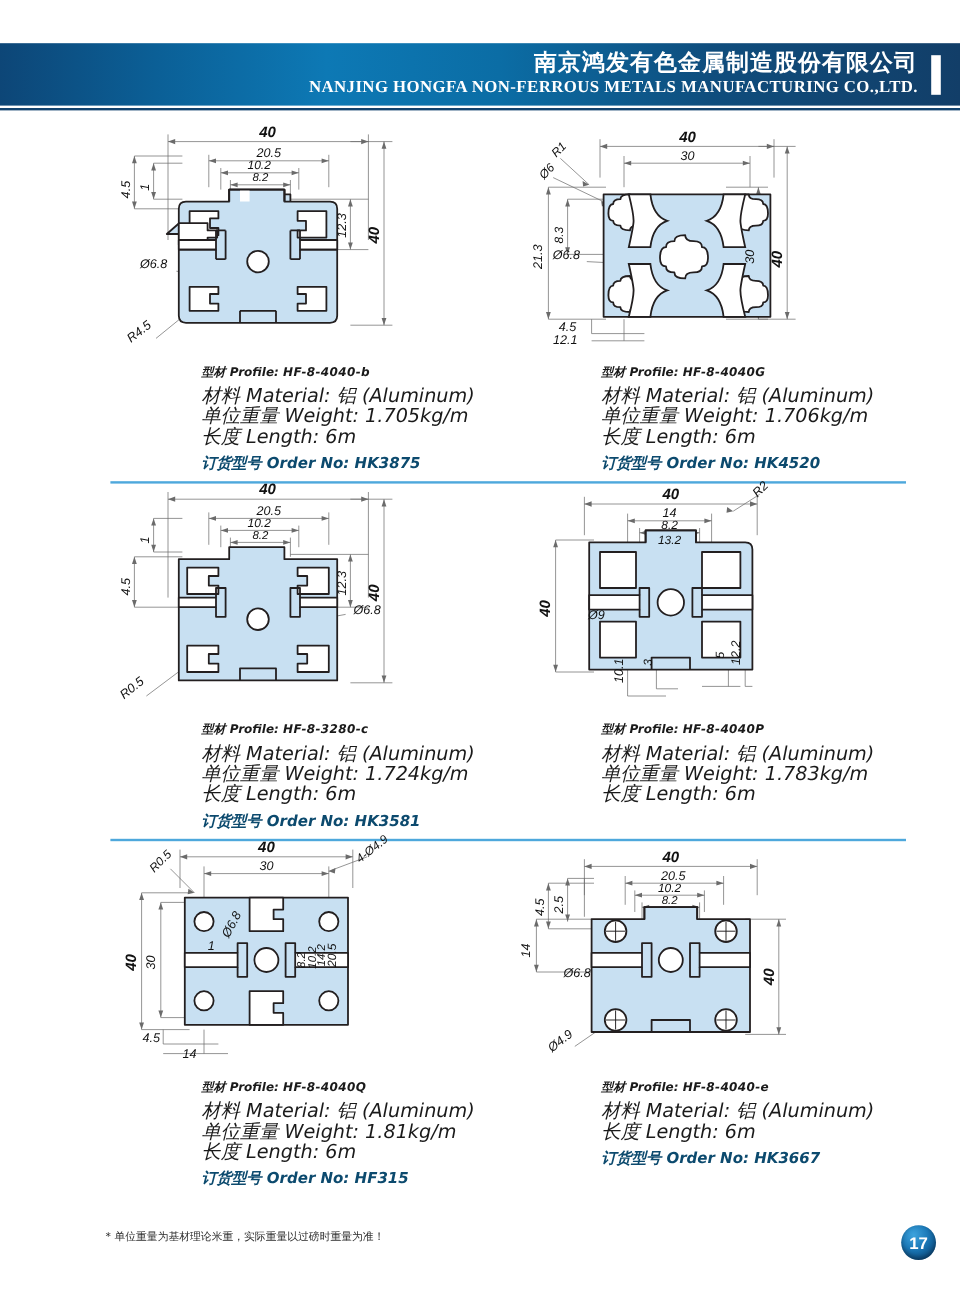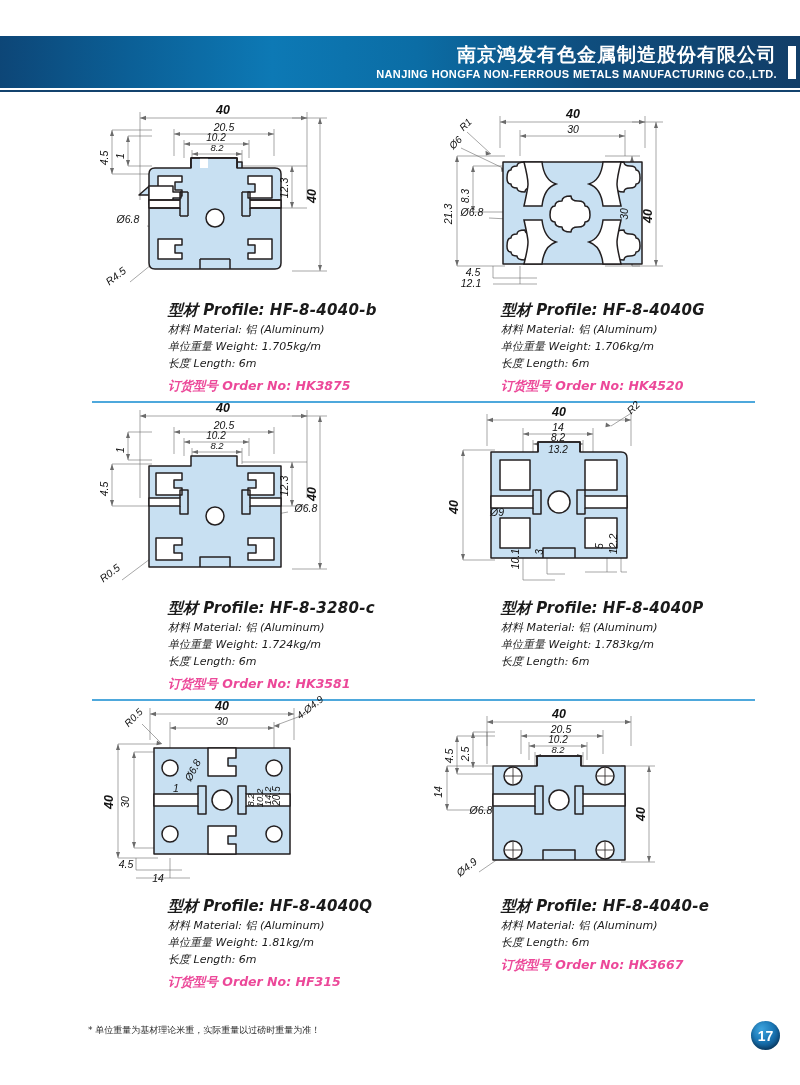--- a/index.html
+++ b/index.html
@@ -9,7 +9,7 @@
   .hdr{position:absolute;left:0;top:36px;width:800px;height:52px;
        background:linear-gradient(90deg,#0d4677 0%,#0b5f96 16%,#0d79b5 34%,#0b6da5 52%,#0f4d7d 74%,#123e68 100%);
        display:flex;align-items:center;justify-content:flex-end;}
-  .hdr-inner{display:flex;align-items:center;padding-right:4px;}
+  .hdr-inner{display:flex;align-items:center;padding-right:16px;}
   .hdr-txt{text-align:right;color:#fff;line-height:1;}
   .hdr-cn{font-size:19px;font-weight:bold;letter-spacing:1px;
           font-family:"DejaVu Sans","Liberation Sans",sans-serif;}

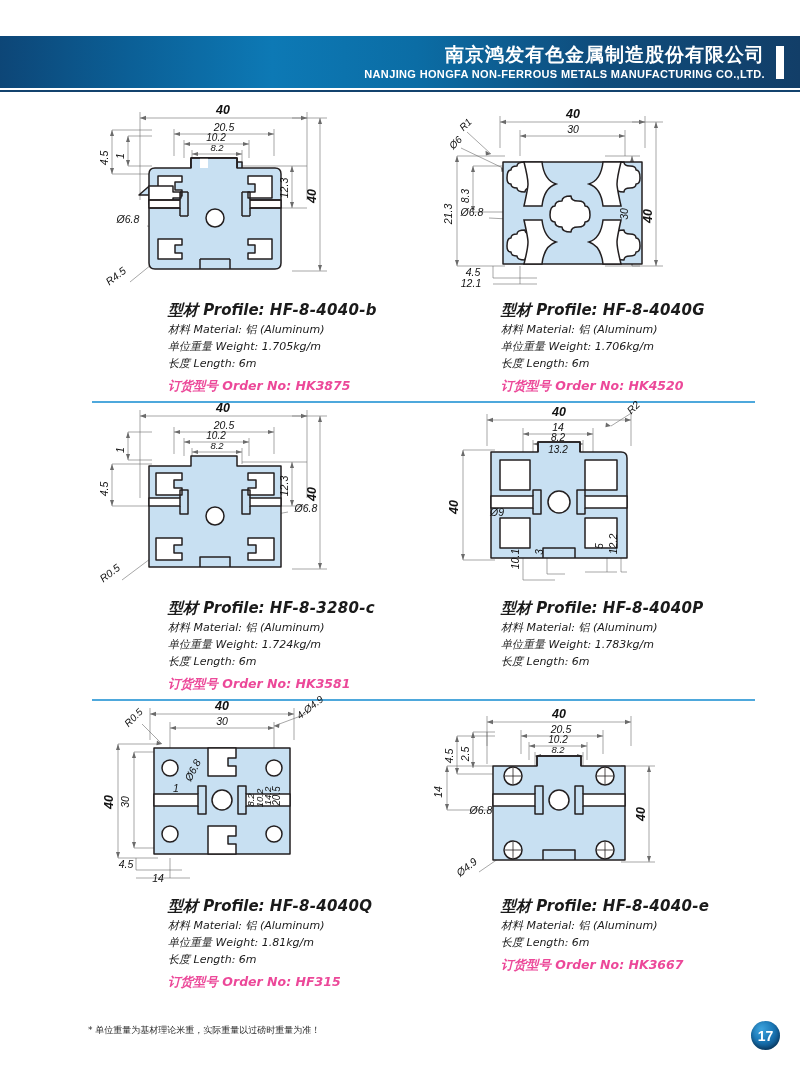--- a/index.html
+++ b/index.html
@@ -13,8 +13,8 @@
   .hdr-txt{text-align:right;color:#fff;line-height:1;}
   .hdr-cn{font-size:19px;font-weight:bold;letter-spacing:1px;
           font-family:"DejaVu Sans","Liberation Sans",sans-serif;}
-  .hdr-en{font-size:11px;letter-spacing:.35px;margin-top:5px;
-          font-family:Liberation Sans, sans-serif;font-weight:bold;margin-left:32px;}
+  .hdr-en{font-size:14px;letter-spacing:.35px;margin-top:5px;
+          font-family:Liberation Serif, serif;font-weight:bold;margin-left:32px;}
   .hdr-mark{width:8px;height:33px;background:#fff;margin-left:11px;}
   .hdr-rule{position:absolute;left:0;top:90px;width:800px;height:2px;background:#13436e;}
 

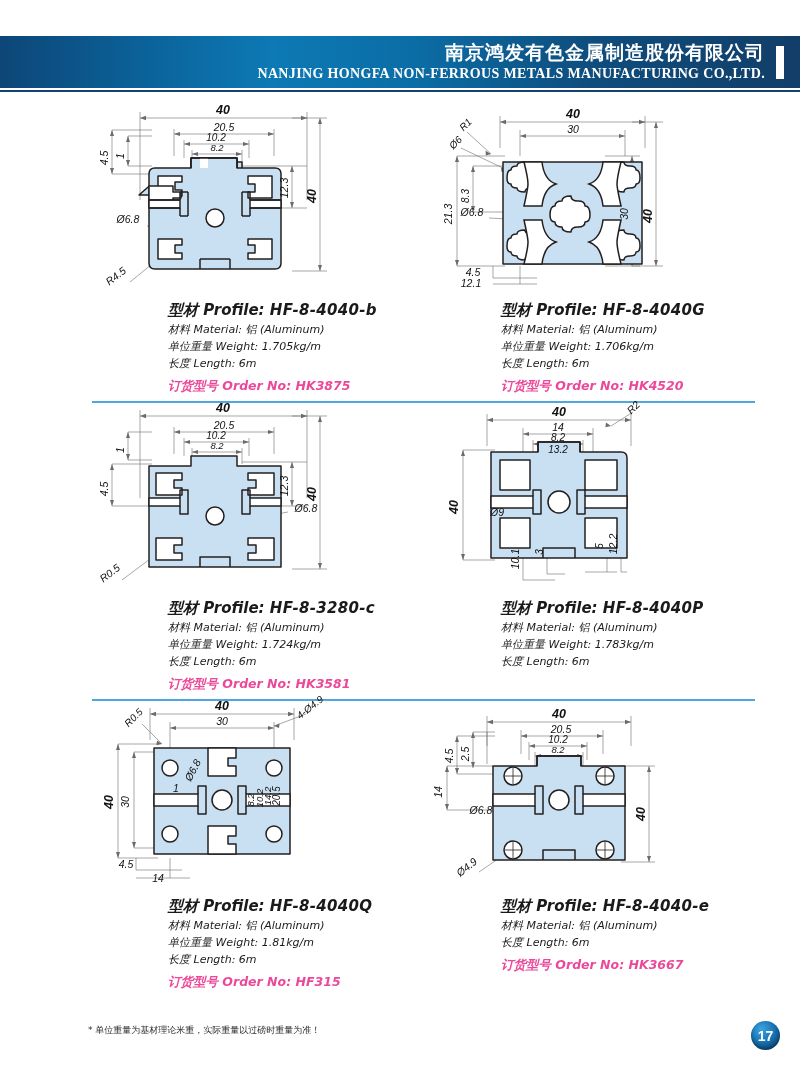--- a/index.html
+++ b/index.html
@@ -33,7 +33,7 @@
   .spec{position:absolute;left:76px;top:206px;width:300px;}
   .spec .ln{font-size:11px;color:#1a1a1a;line-height:17px;white-space:nowrap;
             font-family:"DejaVu Sans","Liberation Sans",sans-serif;}
-  .spec .ln.title{font-size:15px;font-weight:bold;margin-bottom:2px;}
+  .spec .ln.title{font-size:10px;font-weight:bold;margin-bottom:2px;}
   .spec .ln.order{font-size:12.5px;font-weight:bold;color:#ec4899;margin-top:5px;}
   .spec .ln .lbl{font-weight:bold;}
   .spec .ln .val{font-weight:bold;}

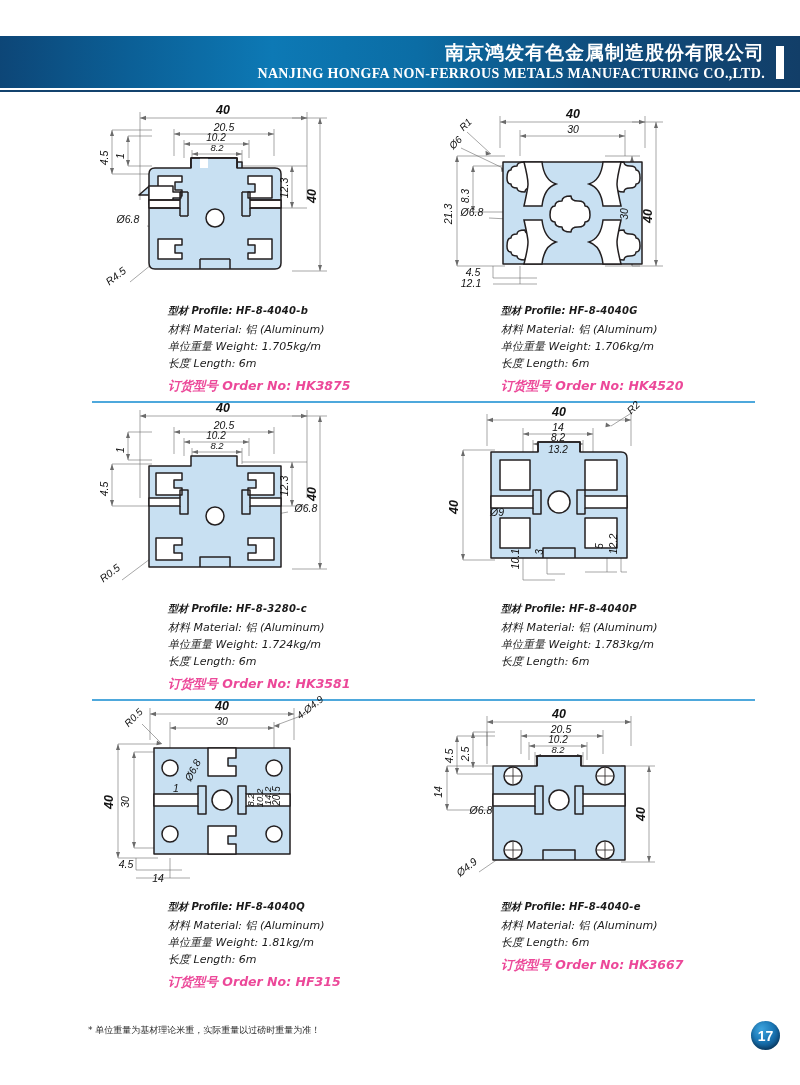--- a/index.html
+++ b/index.html
@@ -31,7 +31,7 @@
 
   
   .spec{position:absolute;left:76px;top:206px;width:300px;}
-  .spec .ln{font-size:11px;color:#1a1a1a;line-height:17px;white-space:nowrap;
+  .spec .ln{font-size:16px;color:#1a1a1a;line-height:17px;white-space:nowrap;
             font-family:"DejaVu Sans","Liberation Sans",sans-serif;}
   .spec .ln.title{font-size:10px;font-weight:bold;margin-bottom:2px;}
   .spec .ln.order{font-size:12.5px;font-weight:bold;color:#ec4899;margin-top:5px;}

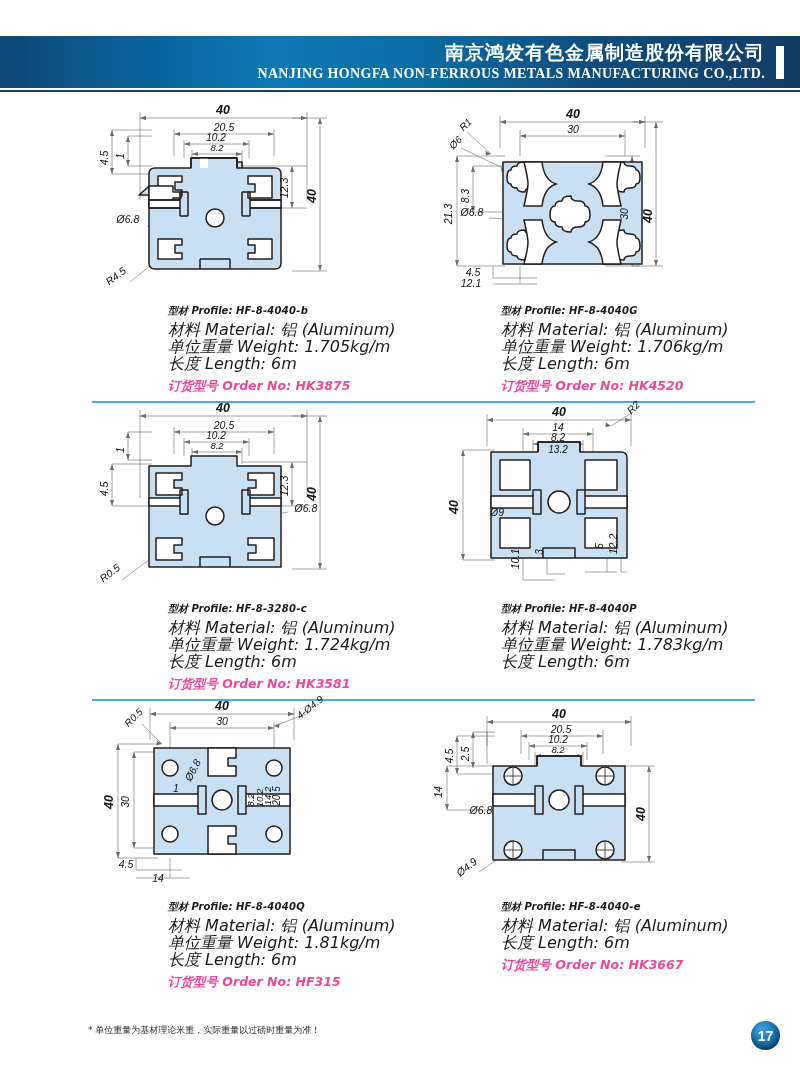--- a/index.html
+++ b/index.html
@@ -34,7 +34,7 @@
   .spec .ln{font-size:16px;color:#1a1a1a;line-height:17px;white-space:nowrap;
             font-family:"DejaVu Sans","Liberation Sans",sans-serif;}
   .spec .ln.title{font-size:10px;font-weight:bold;margin-bottom:2px;}
-  .spec .ln.order{font-size:12.5px;font-weight:bold;color:#ec4899;margin-top:5px;}
+  .spec .ln.order{font-size:12.5px;font-weight:bold;color:#0c4a6e;margin-top:5px;}
   .spec .ln .lbl{font-weight:bold;}
   .spec .ln .val{font-weight:bold;}
   .spec .ln.title .val{letter-spacing:.3px;}

